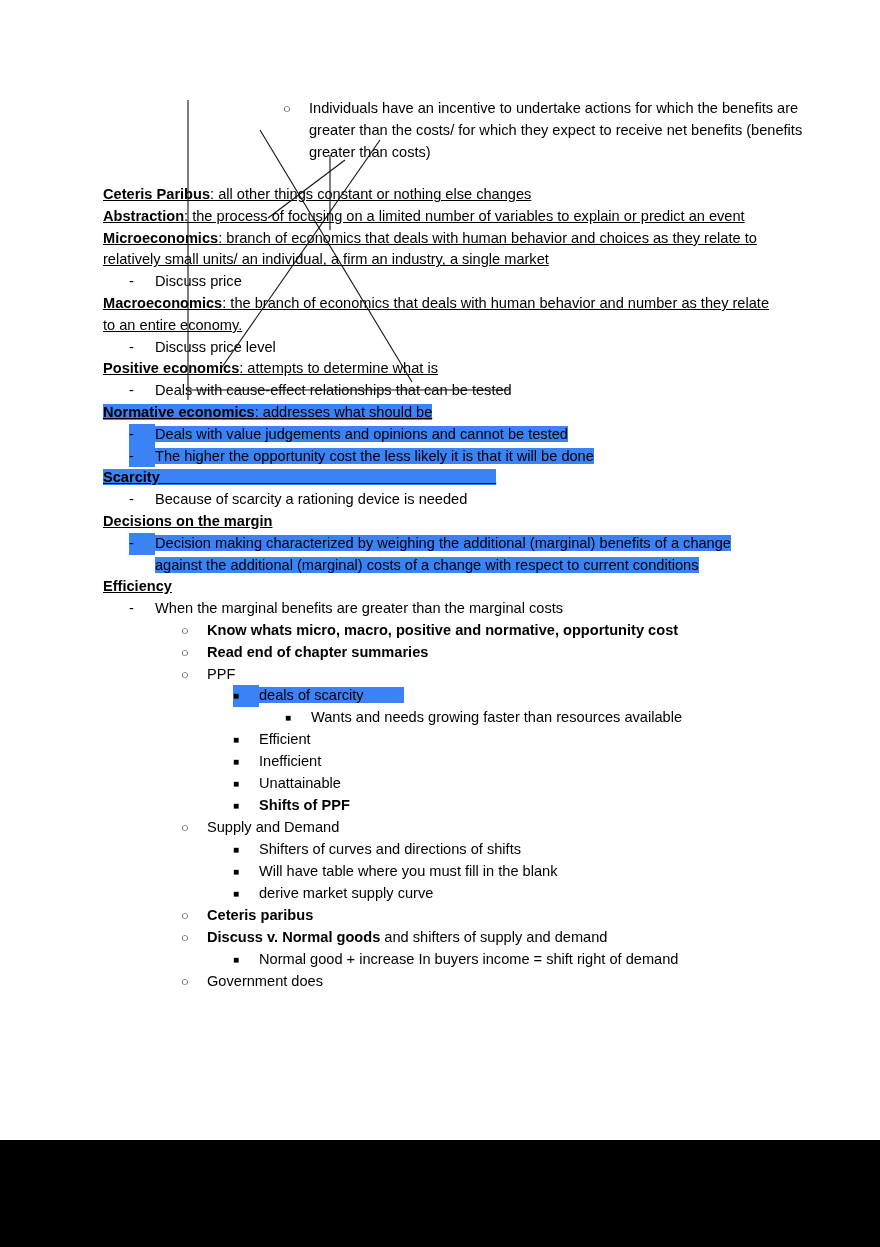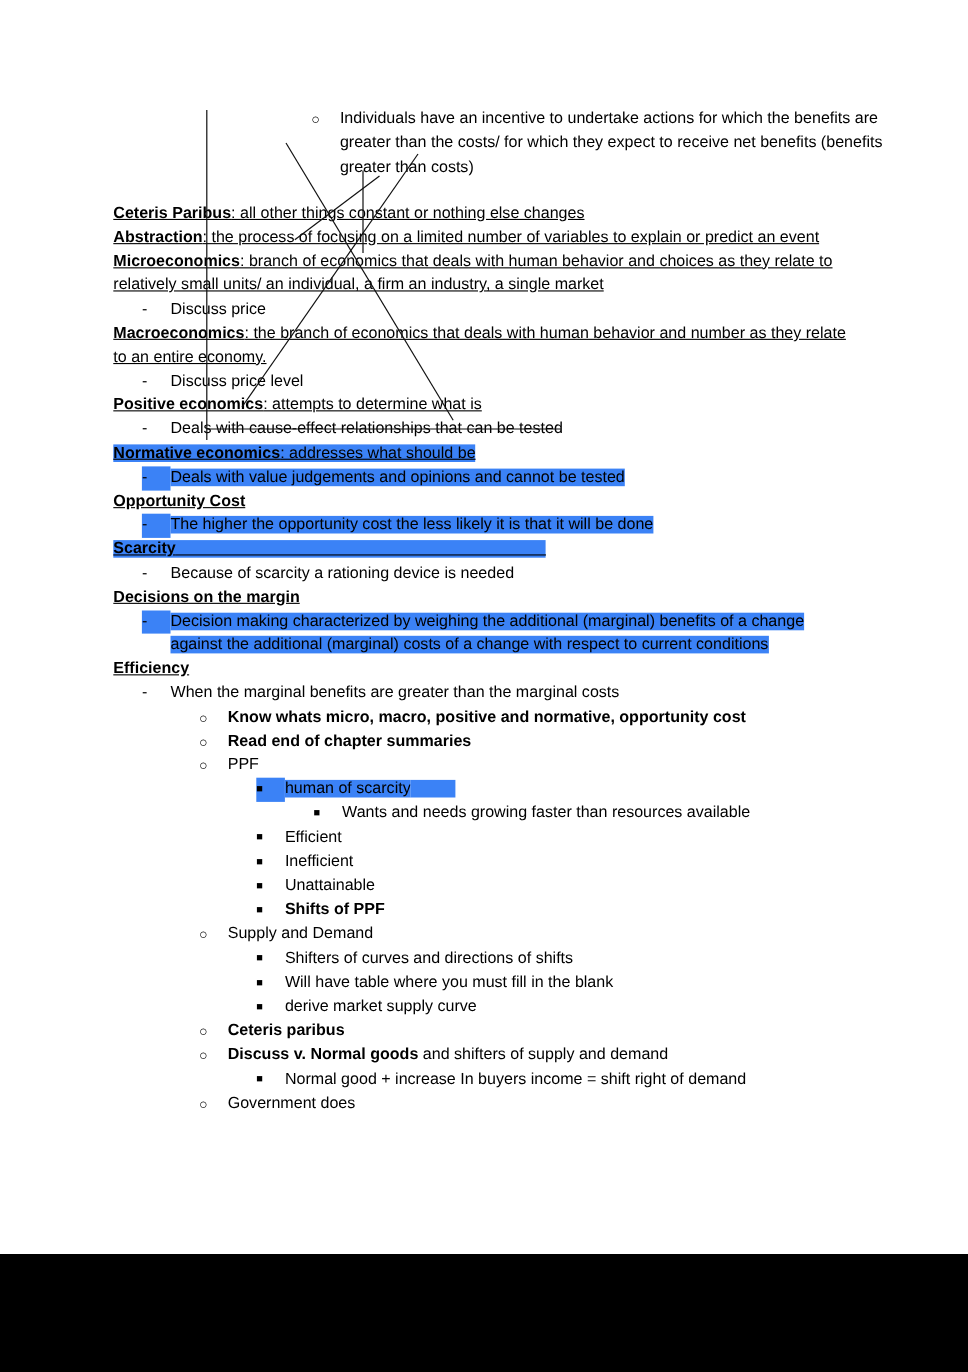--- a/index.html
+++ b/index.html
@@ -161,9 +161,6 @@
           <span class="txt"><span class="hl">Deals with value judgements and opinions and cannot be tested</span></span>
         </div>
 
-        <div class="para">
-          <b>Opportunity Cost</b>
-        </div>
         <div class="row lvl-dash">
           <span class="bullet bullet-dash hl">-</span>
           <span class="txt"><span class="hl">The higher the opportunity cost the less likely it is that it will be done</span></span>

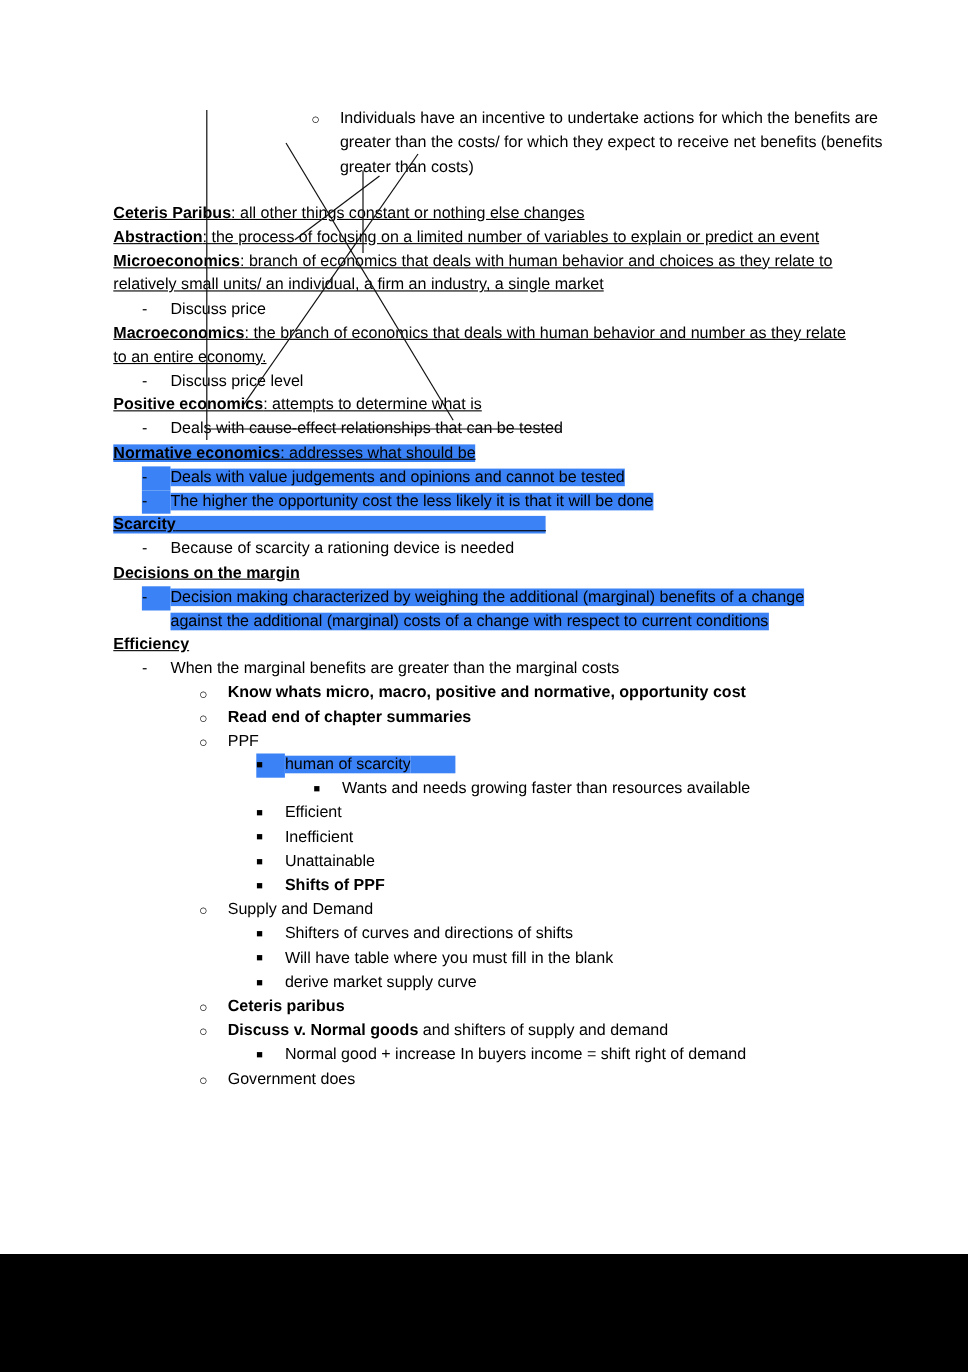--- a/index.html
+++ b/index.html
@@ -204,7 +204,7 @@
         </div>
         <div class="row lvl-square">
           <span class="bullet bullet-square hl">■</span>
-          <span class="txt"><span class="hl">human of scarcity</span><span class="hl">&nbsp;&nbsp;&nbsp;&nbsp;&nbsp;&nbsp;&nbsp;&nbsp;&nbsp;&nbsp;</span></span>
+          <span class="txt"><span class="hl">deals of scarcity</span><span class="hl">&nbsp;&nbsp;&nbsp;&nbsp;&nbsp;&nbsp;&nbsp;&nbsp;&nbsp;&nbsp;</span></span>
         </div>
         <div class="row lvl-square2">
           <span class="bullet bullet-square">■</span>

